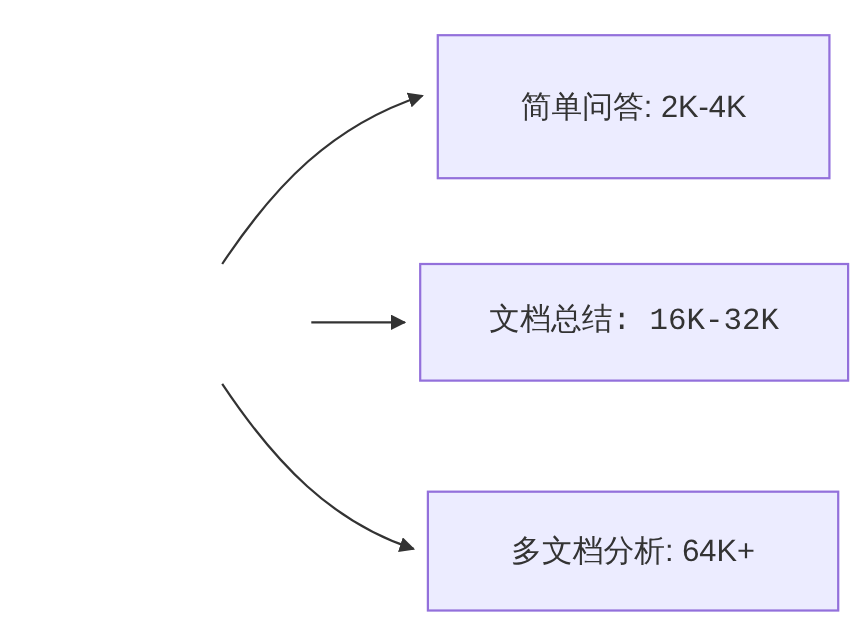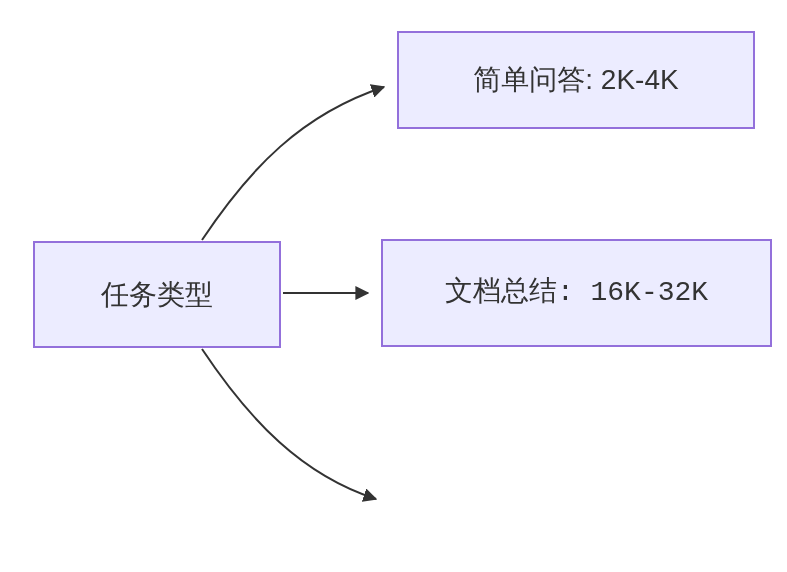--- a/index.html
+++ b/index.html
@@ -39,7 +39,7 @@
     text-align: center;
   }
   .node-root   { left: 33px;  top: 241px; width: 248px; height: 107px; }
-  .node-top    { left: 397px; top: 31px;  width: 358px; height: 98px; }
+  .node-top    { left: 397px; top: 31px;  width: 358px; height: 132px; }
   .node-middle { left: 381px; top: 239px; width: 391px; height: 108px; font-family: Liberation Mono, monospace; }
   .node-bottom { left: 388px; top: 446px; width: 375px; height: 110px; }
   .edge-path {

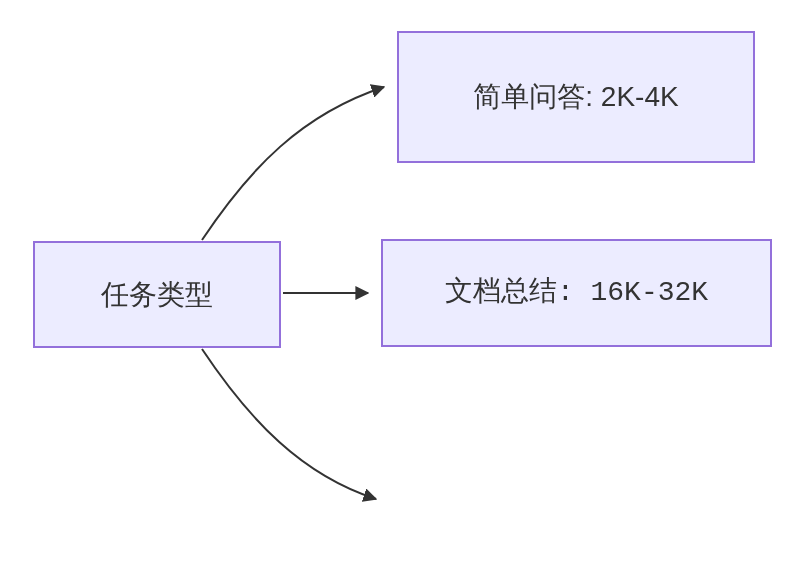--- a/index.html
+++ b/index.html
@@ -64,9 +64,6 @@
     <path class="edge-path" d="M202,349 C250,421 302,475 376,499" marker-end="url(#arrowhead)"></path>
   </svg>
 
-  <div class="node node-root">
-    <span class="node-label">任务类型</span>
-  </div>
 
   <div class="node node-top">
     <span class="node-label">简单问答: 2K-4K</span>

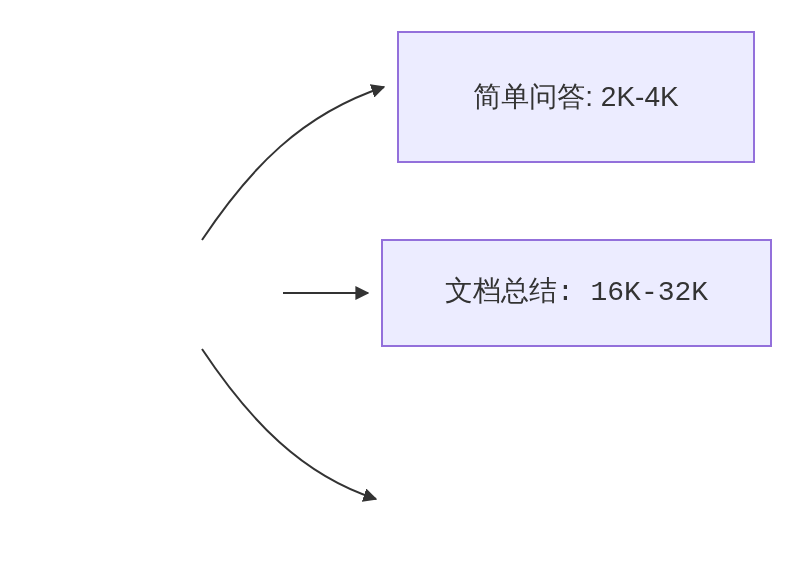--- a/index.html
+++ b/index.html
@@ -73,6 +73,9 @@
     <span class="node-label">文档总结: 16K-32K</span>
   </div>
 
+  <div class="node node-bottom">
+    <span class="node-label">多文档分析: 64K+</span>
+  </div>
 
 </div>
 

